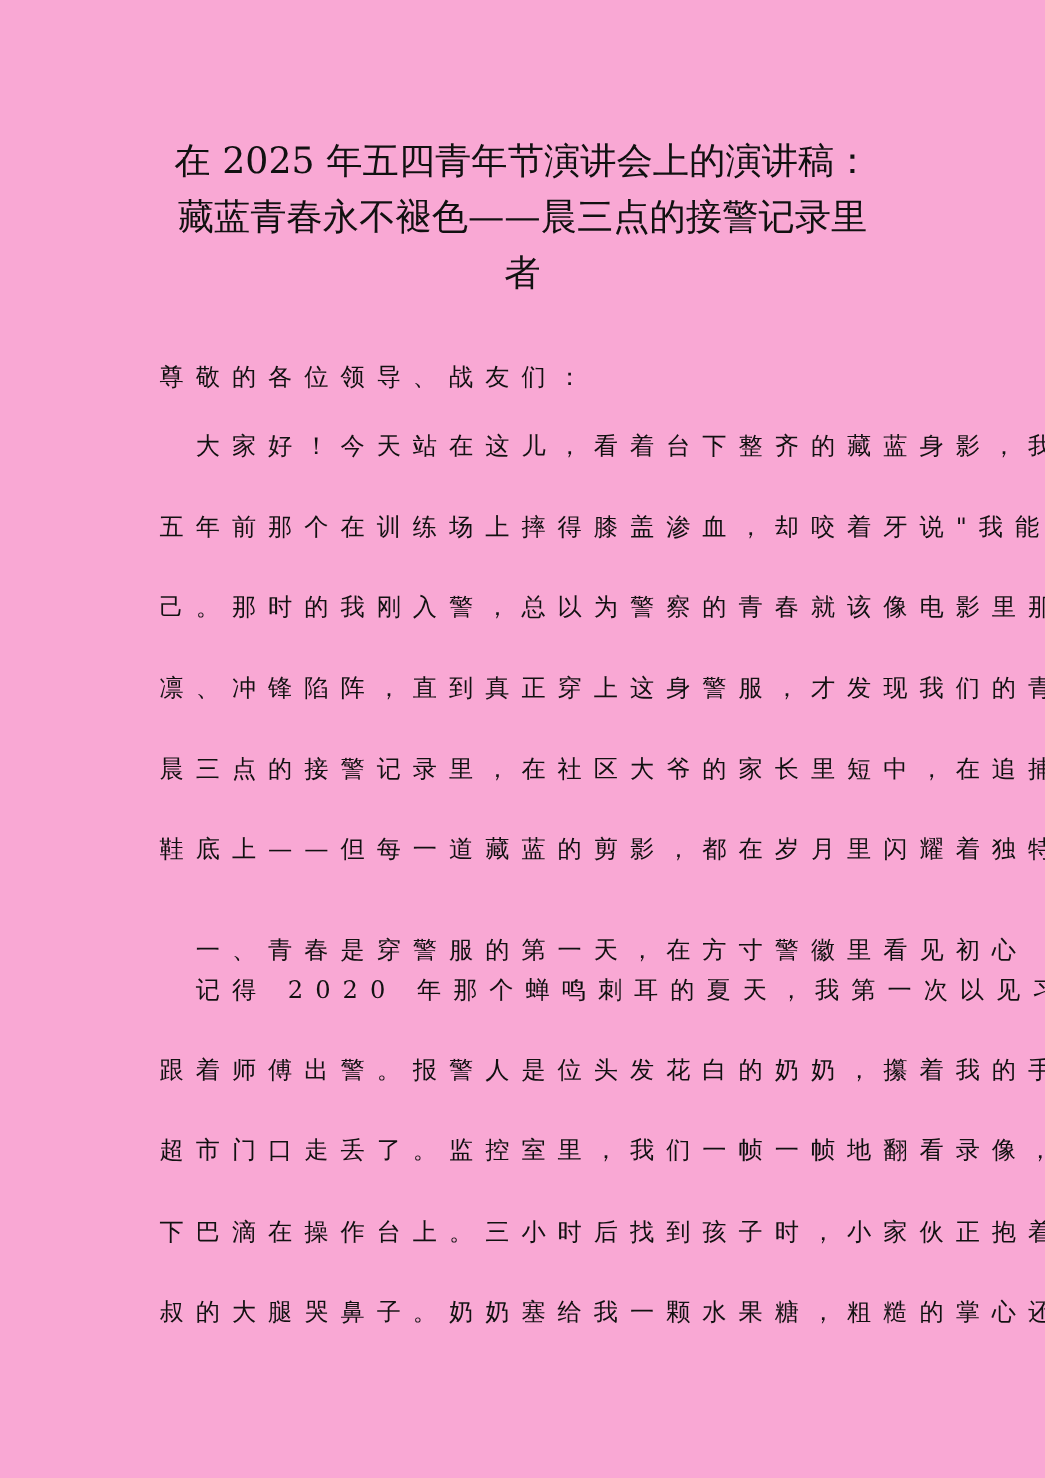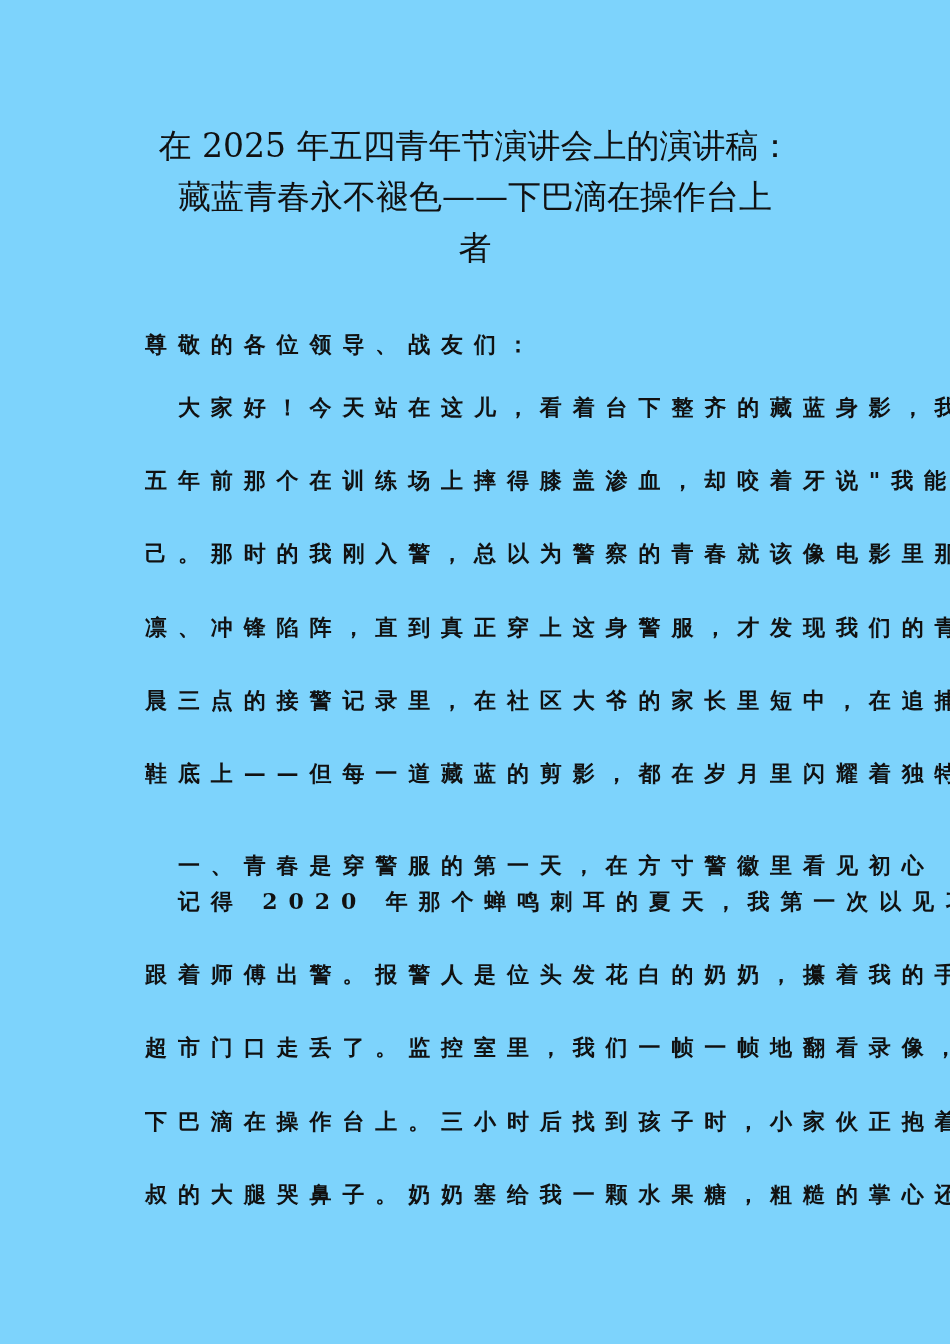--- a/index.html
+++ b/index.html
@@ -20,7 +20,7 @@
       left: 0; top: 0;
       width: 950px;
       height: 1344px;
-      background: #7dd3fc;
+      background: #f9a8d4;
     }
     .title {
       position: absolute;

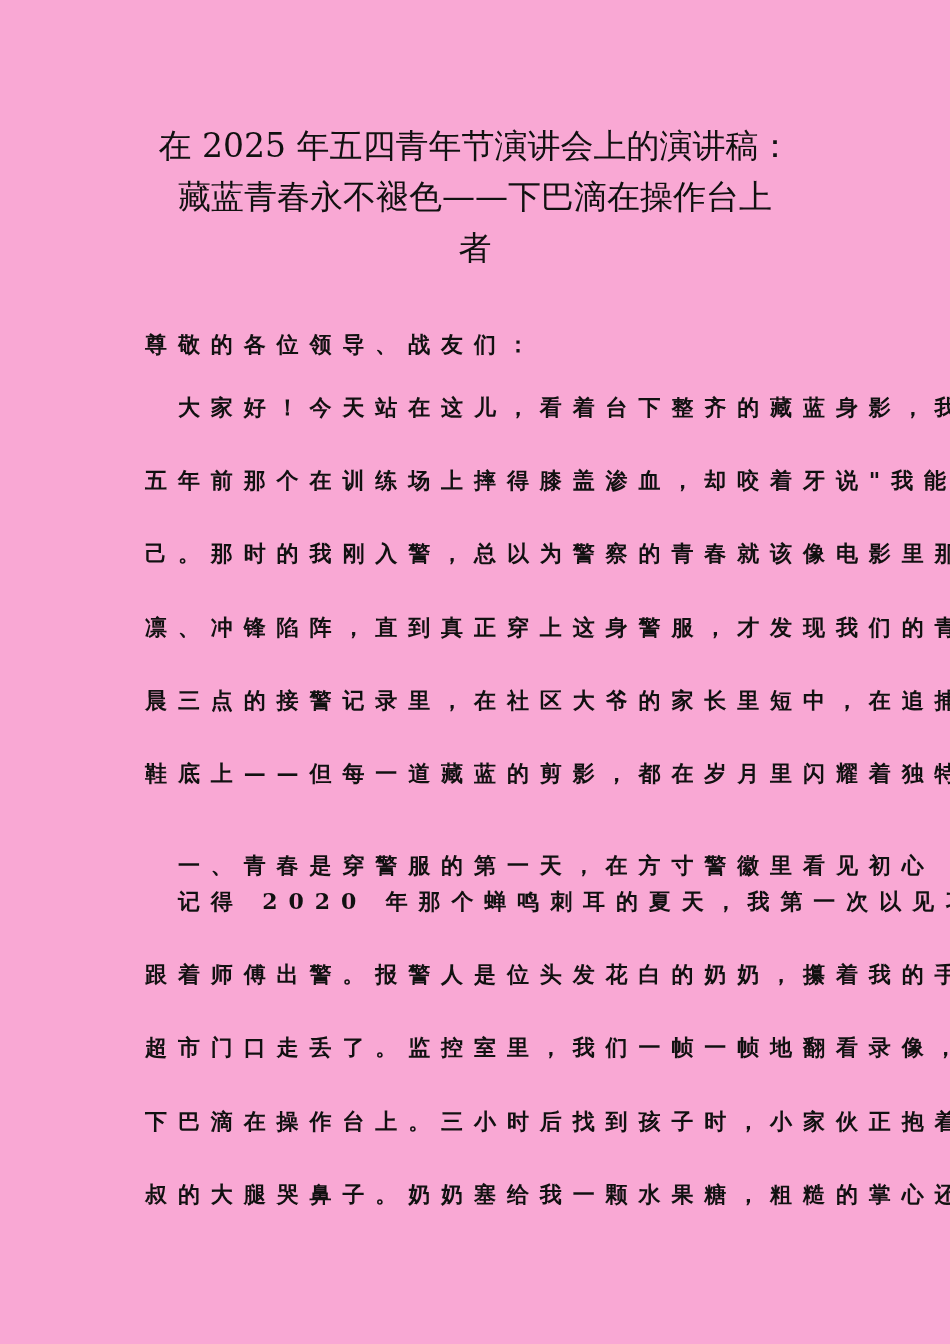--- a/index.html
+++ b/index.html
@@ -56,7 +56,7 @@
 
   <div class="title">
     <span class="tline">在 2025 年五四青年节演讲会上的演讲稿：</span>
-    <span class="tline">藏蓝青春永不褪色——下巴滴在操作台上</span>
+    <span class="tline">藏蓝青春永不褪色——晨三点的接警记录里</span>
     <span class="tline">者</span>
   </div>
 

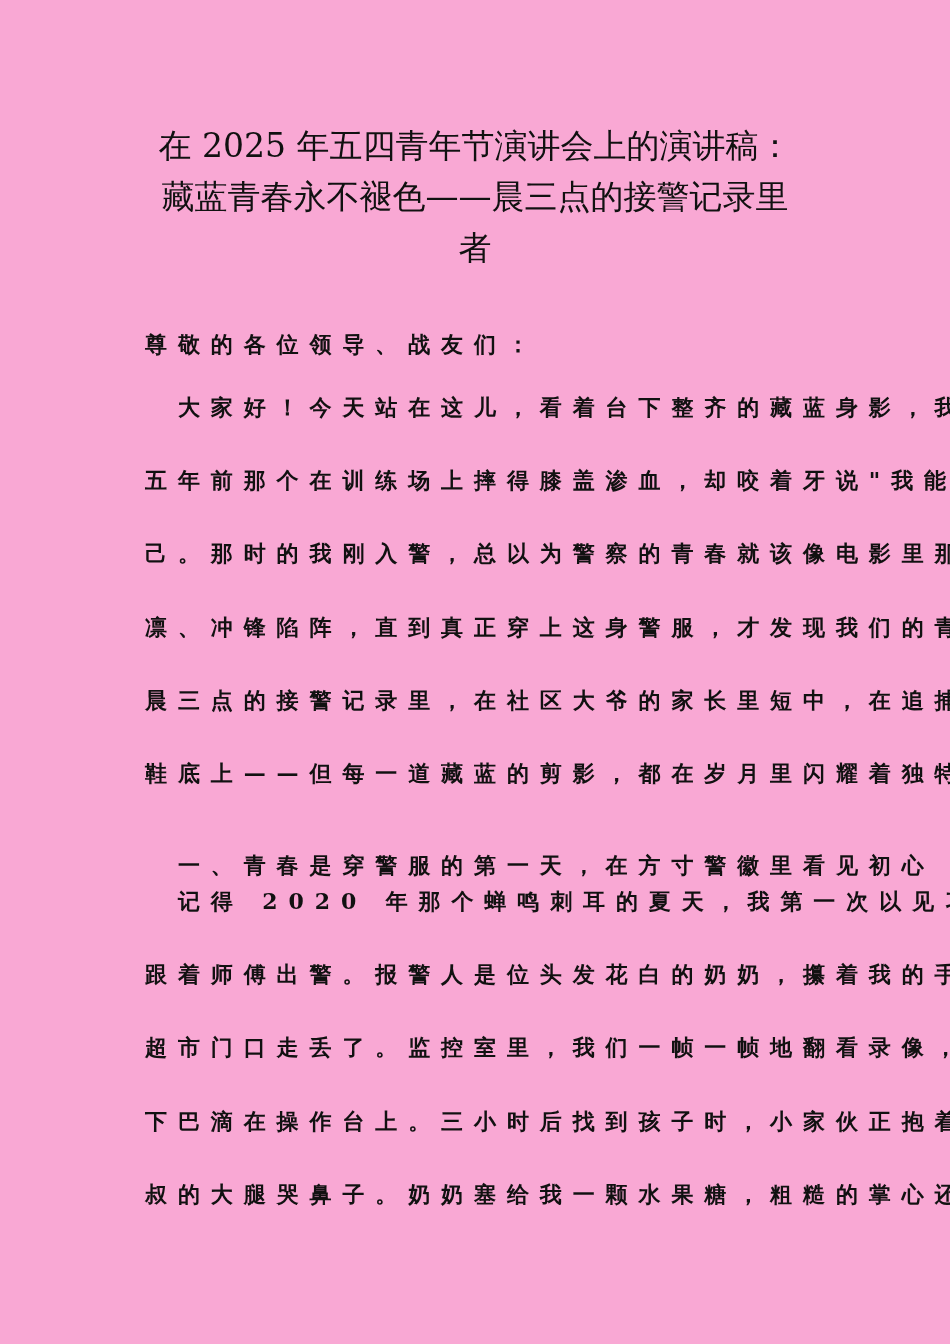--- a/index.html
+++ b/index.html
@@ -46,7 +46,6 @@
       white-space: nowrap;
       line-height: 30px;
       color: #111;
-      font-weight: bold;
     }
   </style>
 </head>

